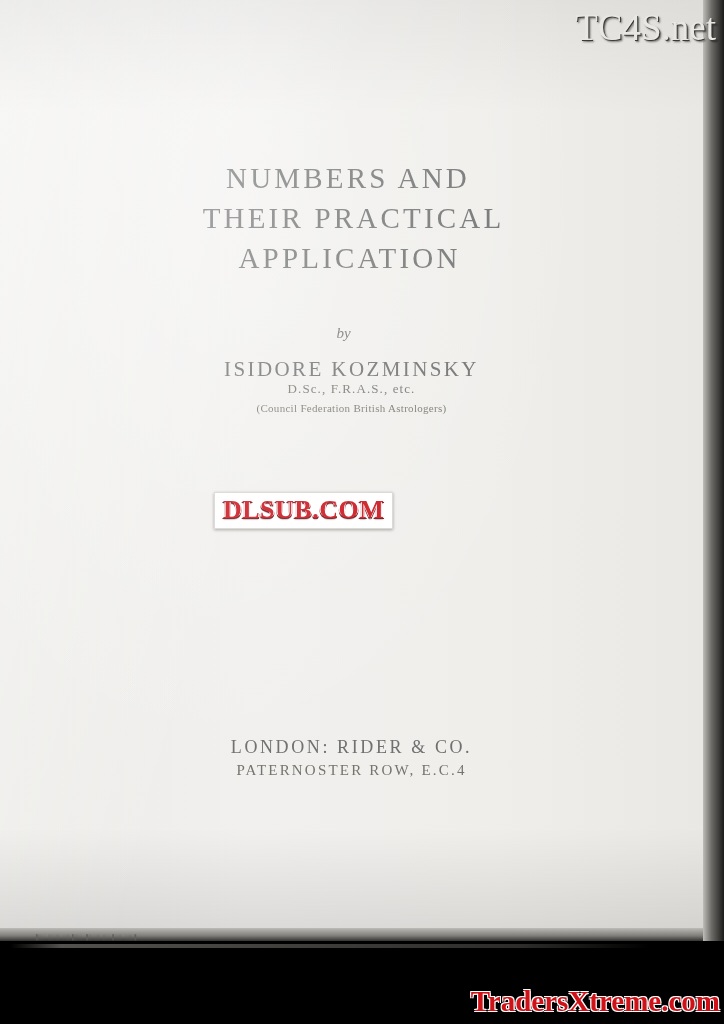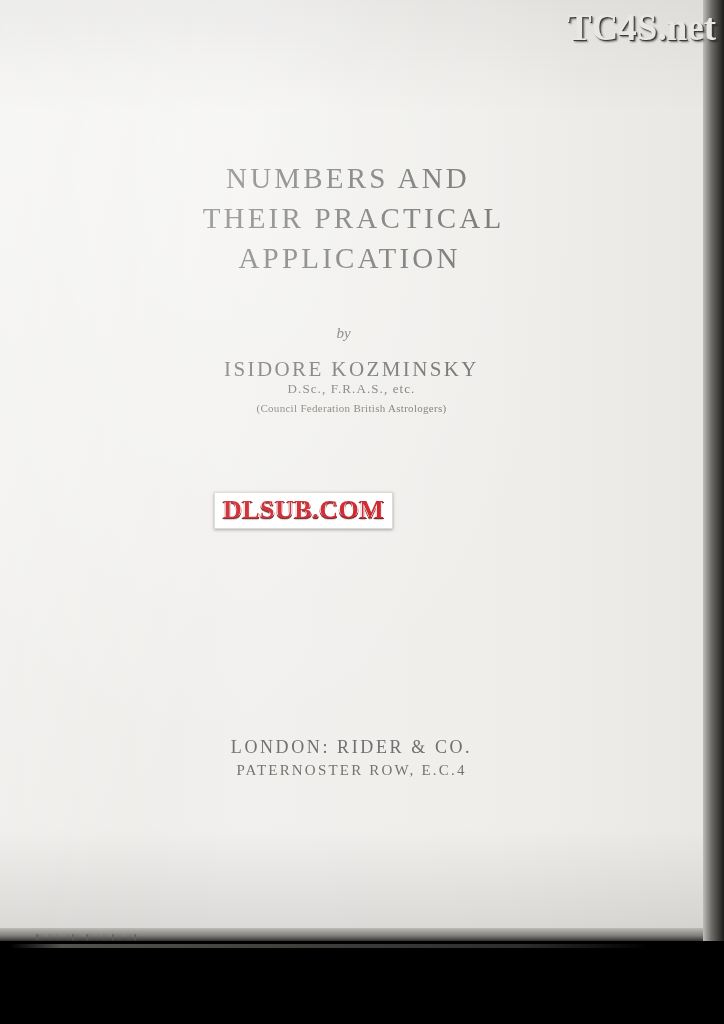--- a/index.html
+++ b/index.html
@@ -193,7 +193,7 @@
     right: 8px;
     top: 6px;
     font-family: "Liberation Serif", serif;
-    font-weight: bold;
+    font-weight: normal;
     font-size: 37px;
     letter-spacing: 0px;
     color: #e9e7e3;

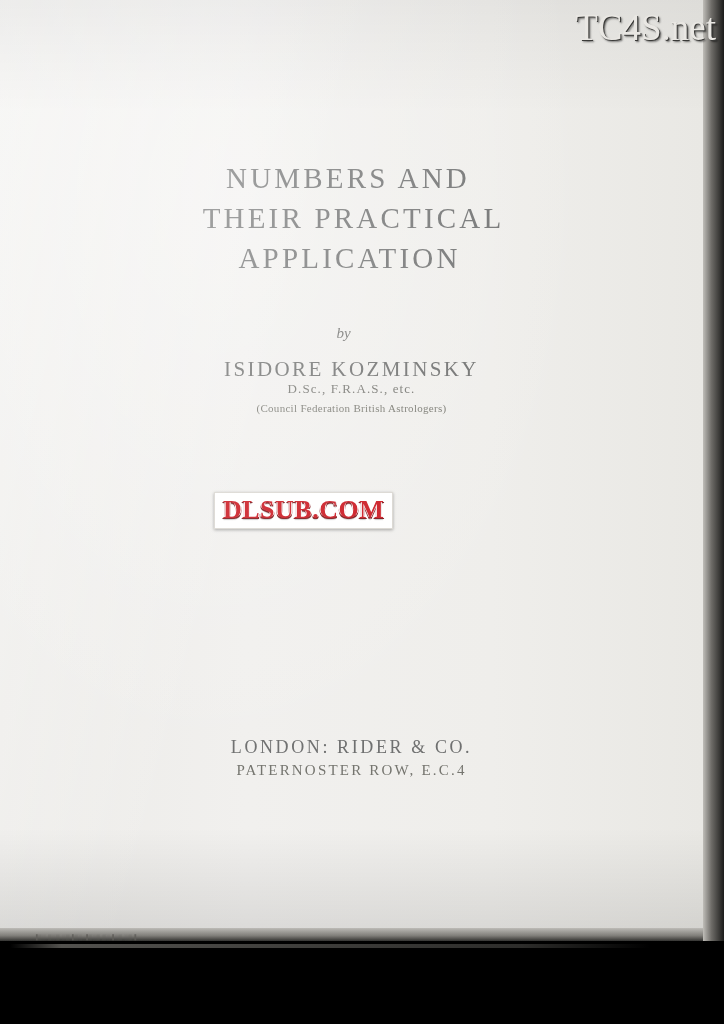--- a/index.html
+++ b/index.html
@@ -281,6 +281,7 @@
   <div class="book-edge-sliver"></div>
 
   <div class="wm-topright">TC4S.net</div>
+  <div class="wm-bottomright">TradersXtreme.com</div>
 
 </div>
 

